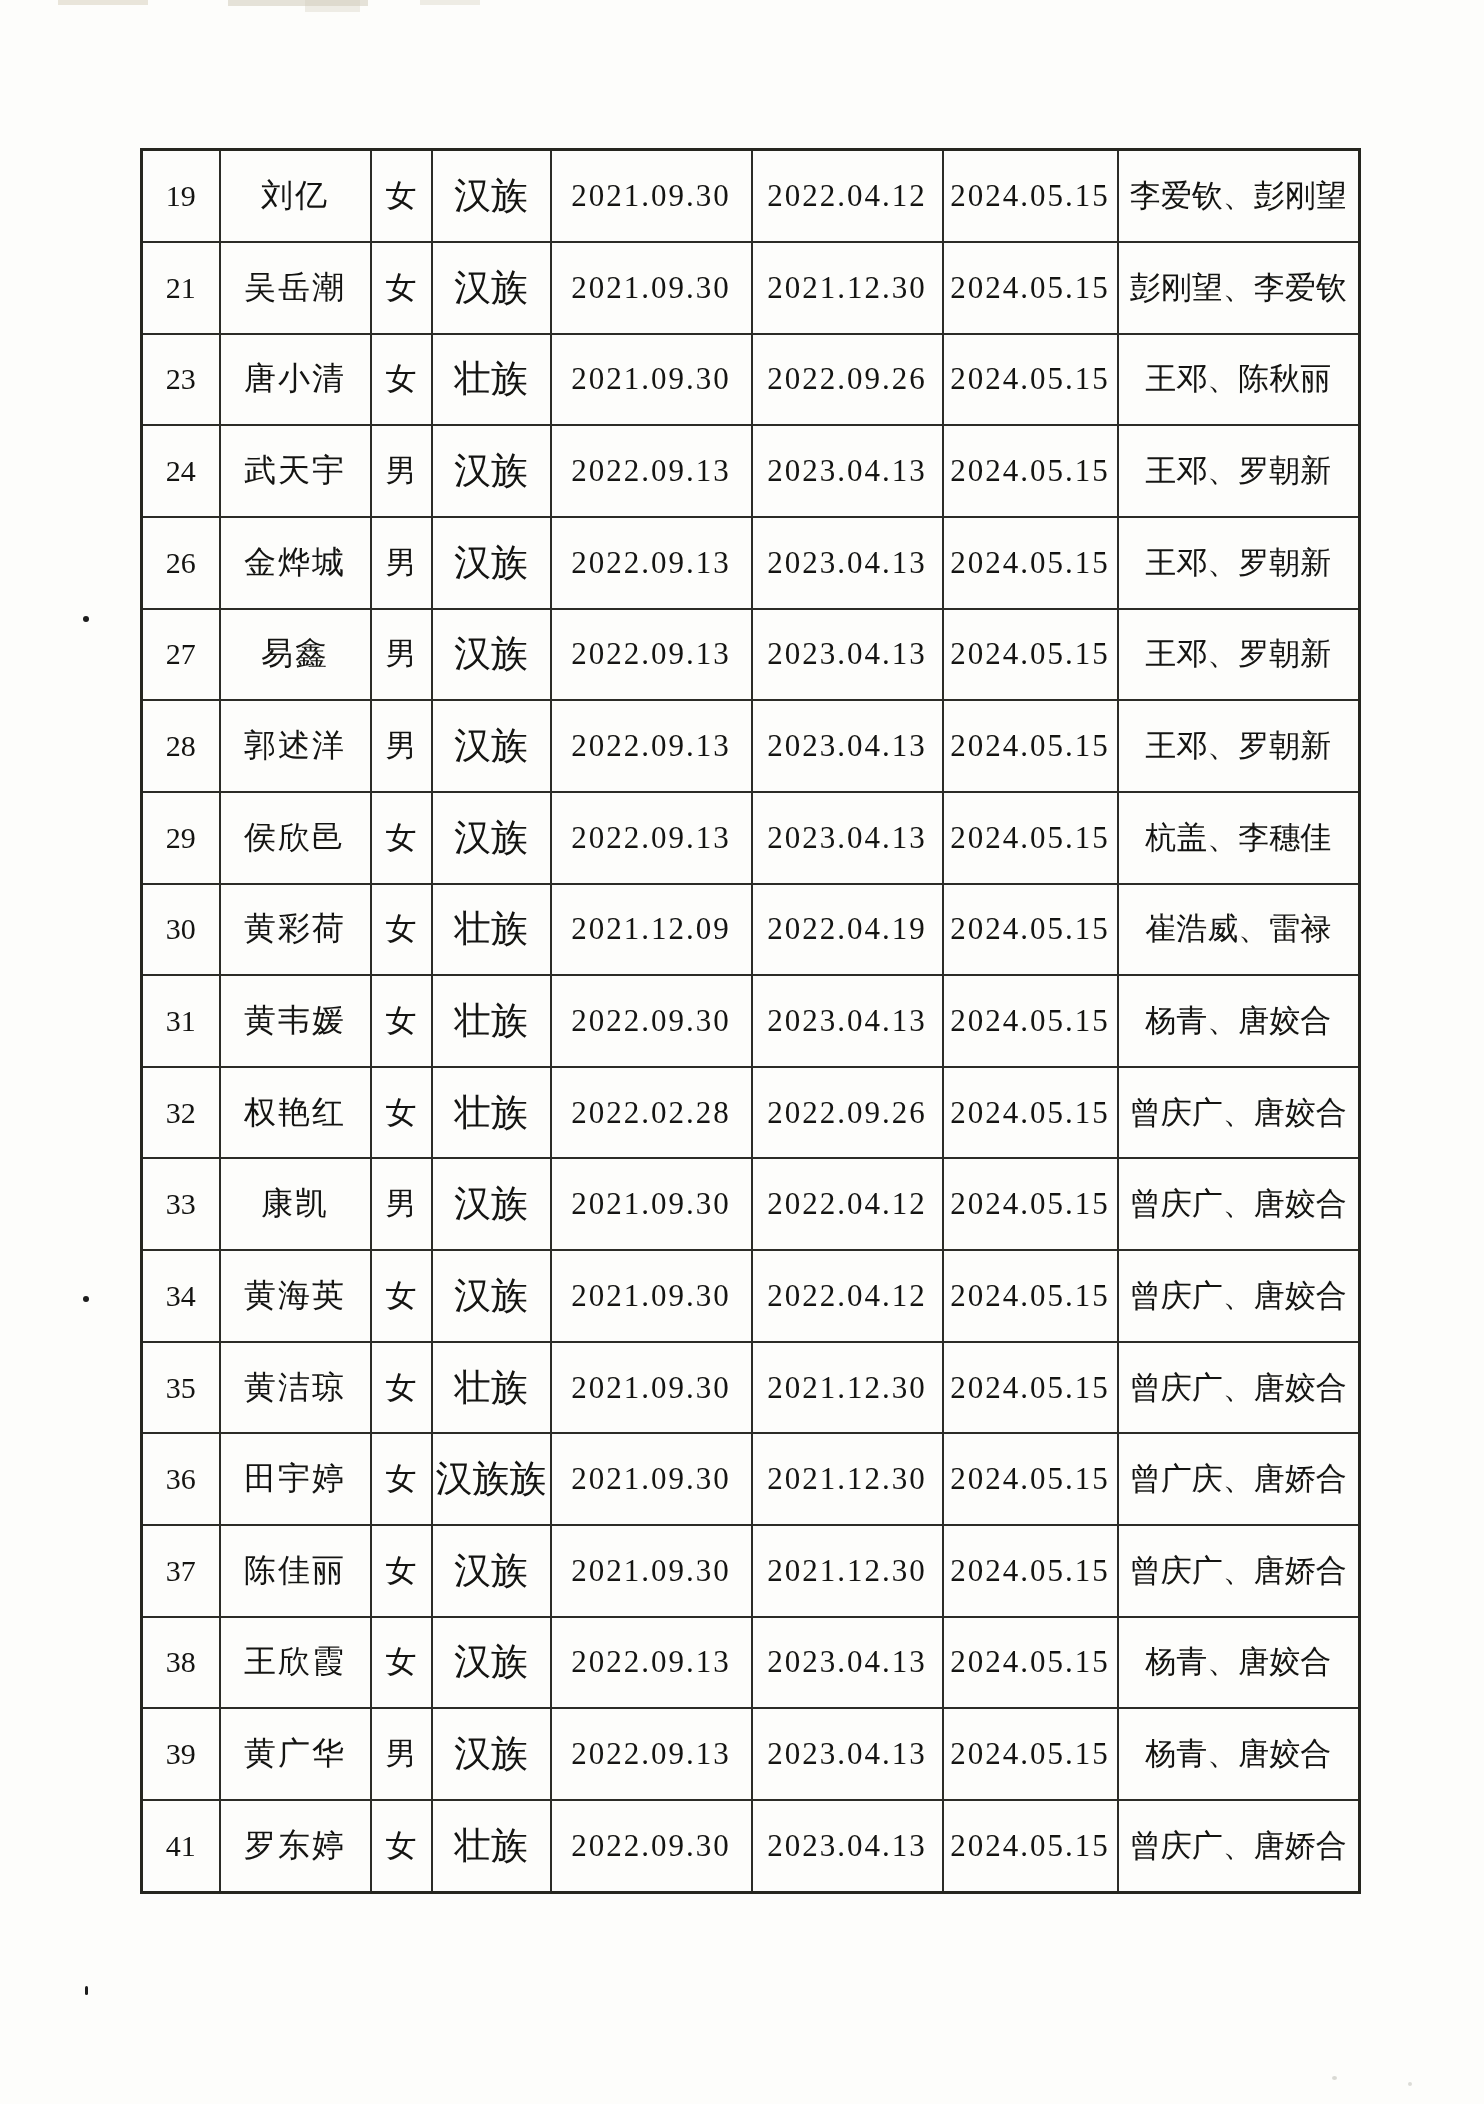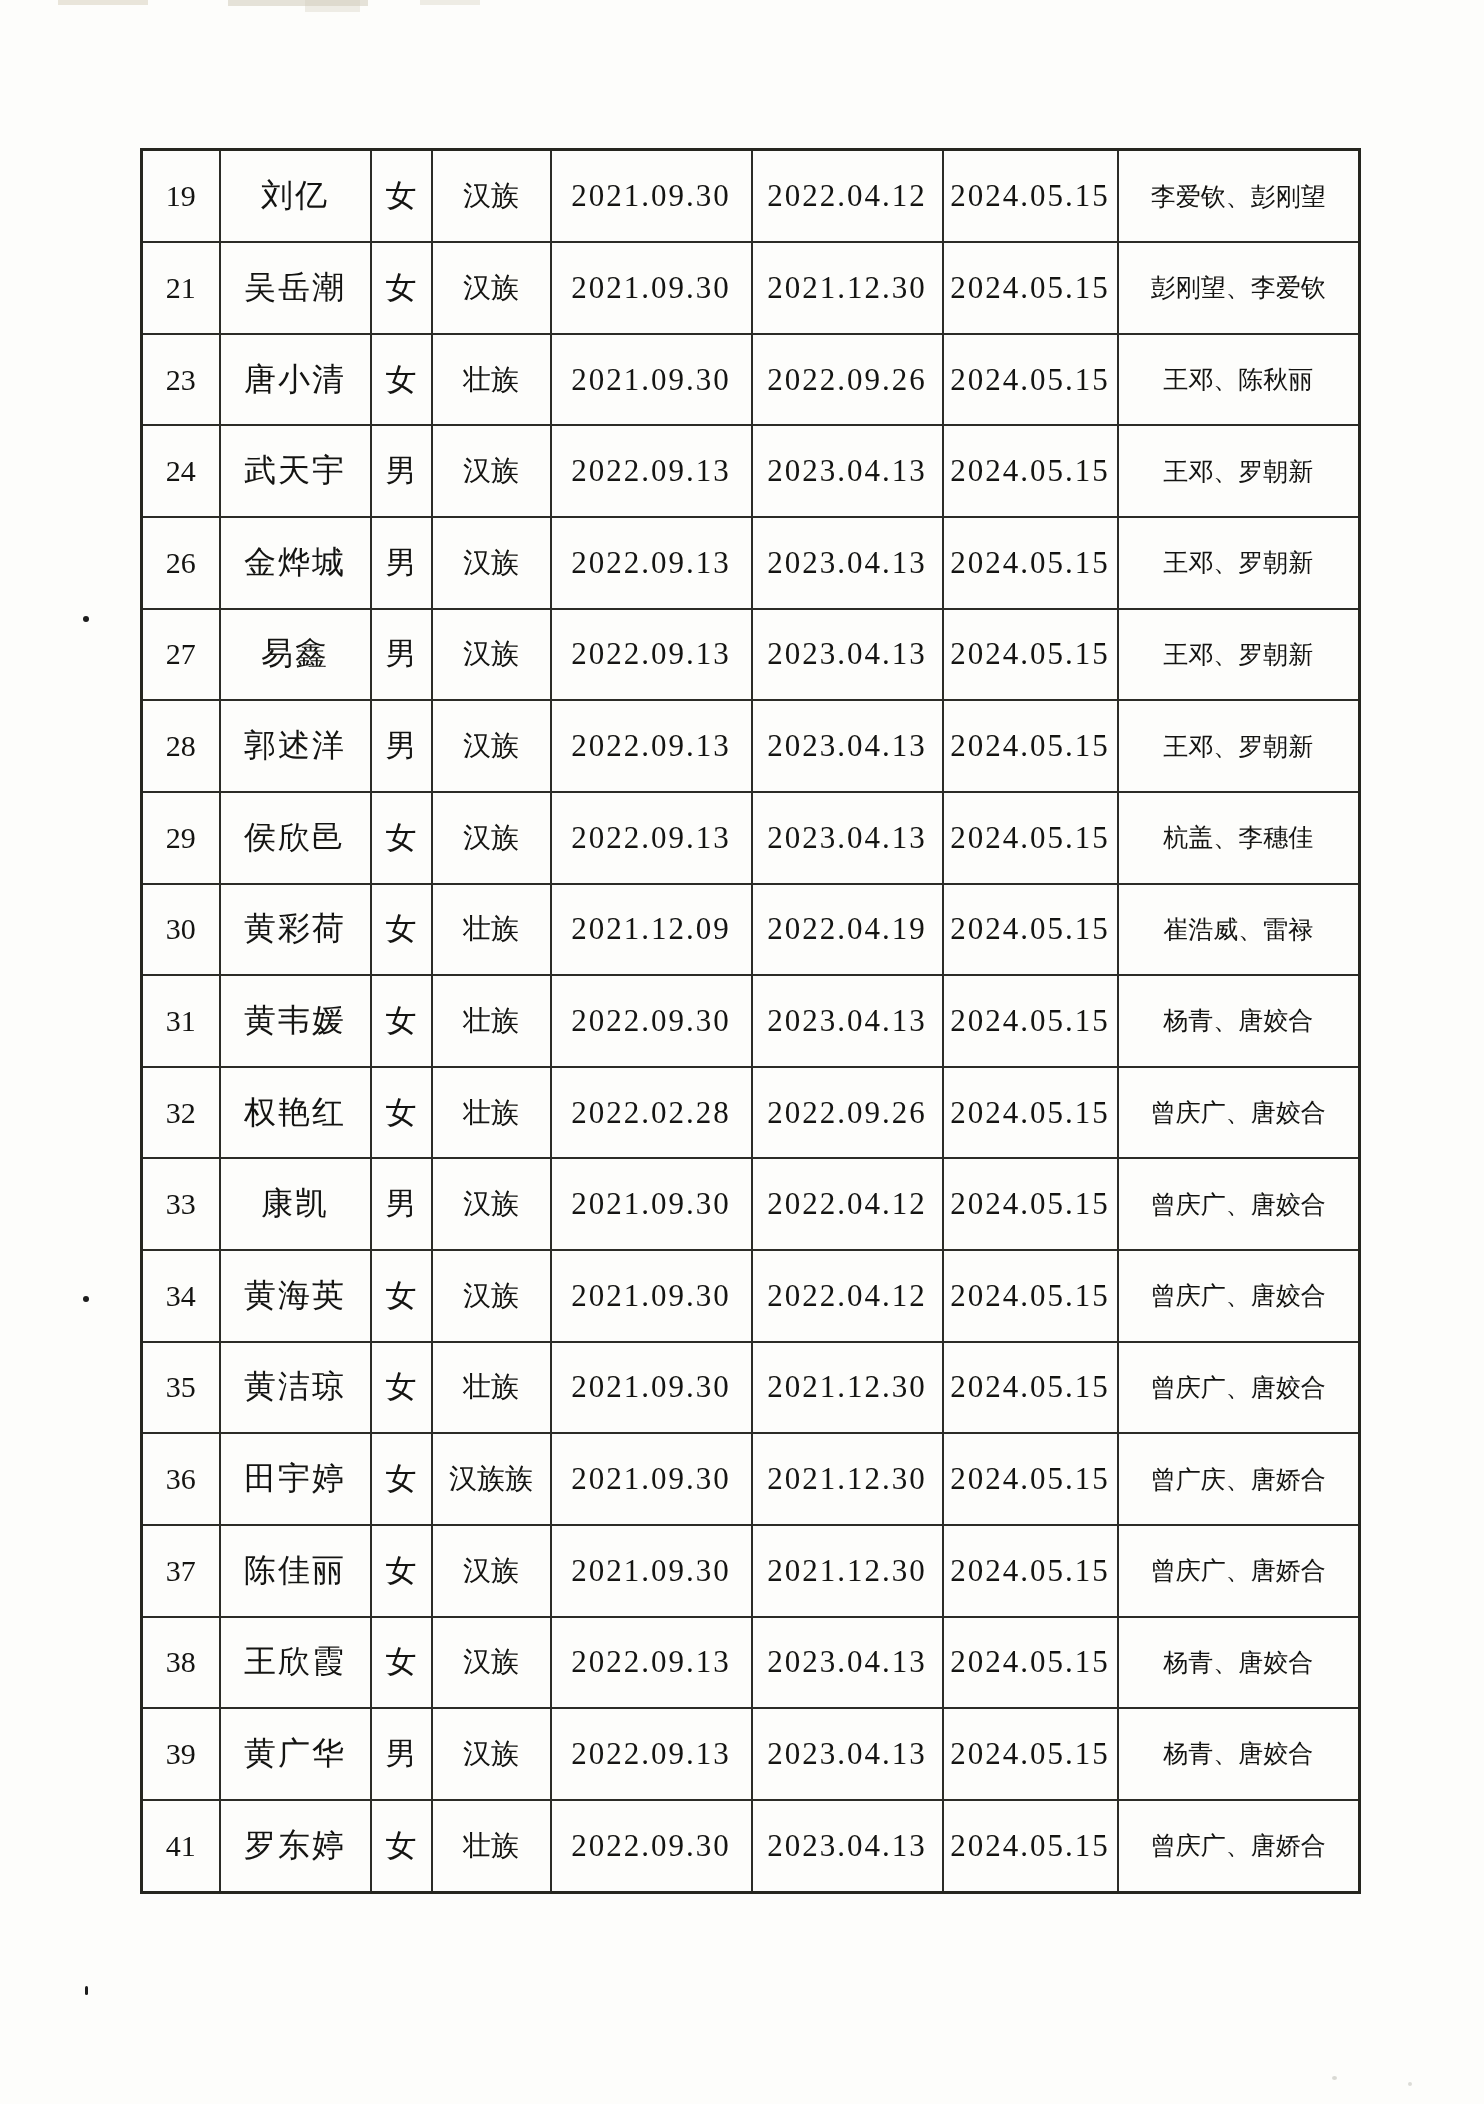--- a/index.html
+++ b/index.html
@@ -36,7 +36,7 @@
   td.c-seq{font-size:30px;}
   td.c-name{font-size:32px;letter-spacing:2px;margin-left:44px;}
   td.c-gender{font-size:31px;}
-  td.c-ethnicity{font-size:28px;}
+  td.c-ethnicity{font-size:37px;}
   td.c-date1,td.c-date2,td.c-date3{font-size:31px;letter-spacing:2px;}
   td.c-introducers{font-size:25px;letter-spacing:0px;}
   

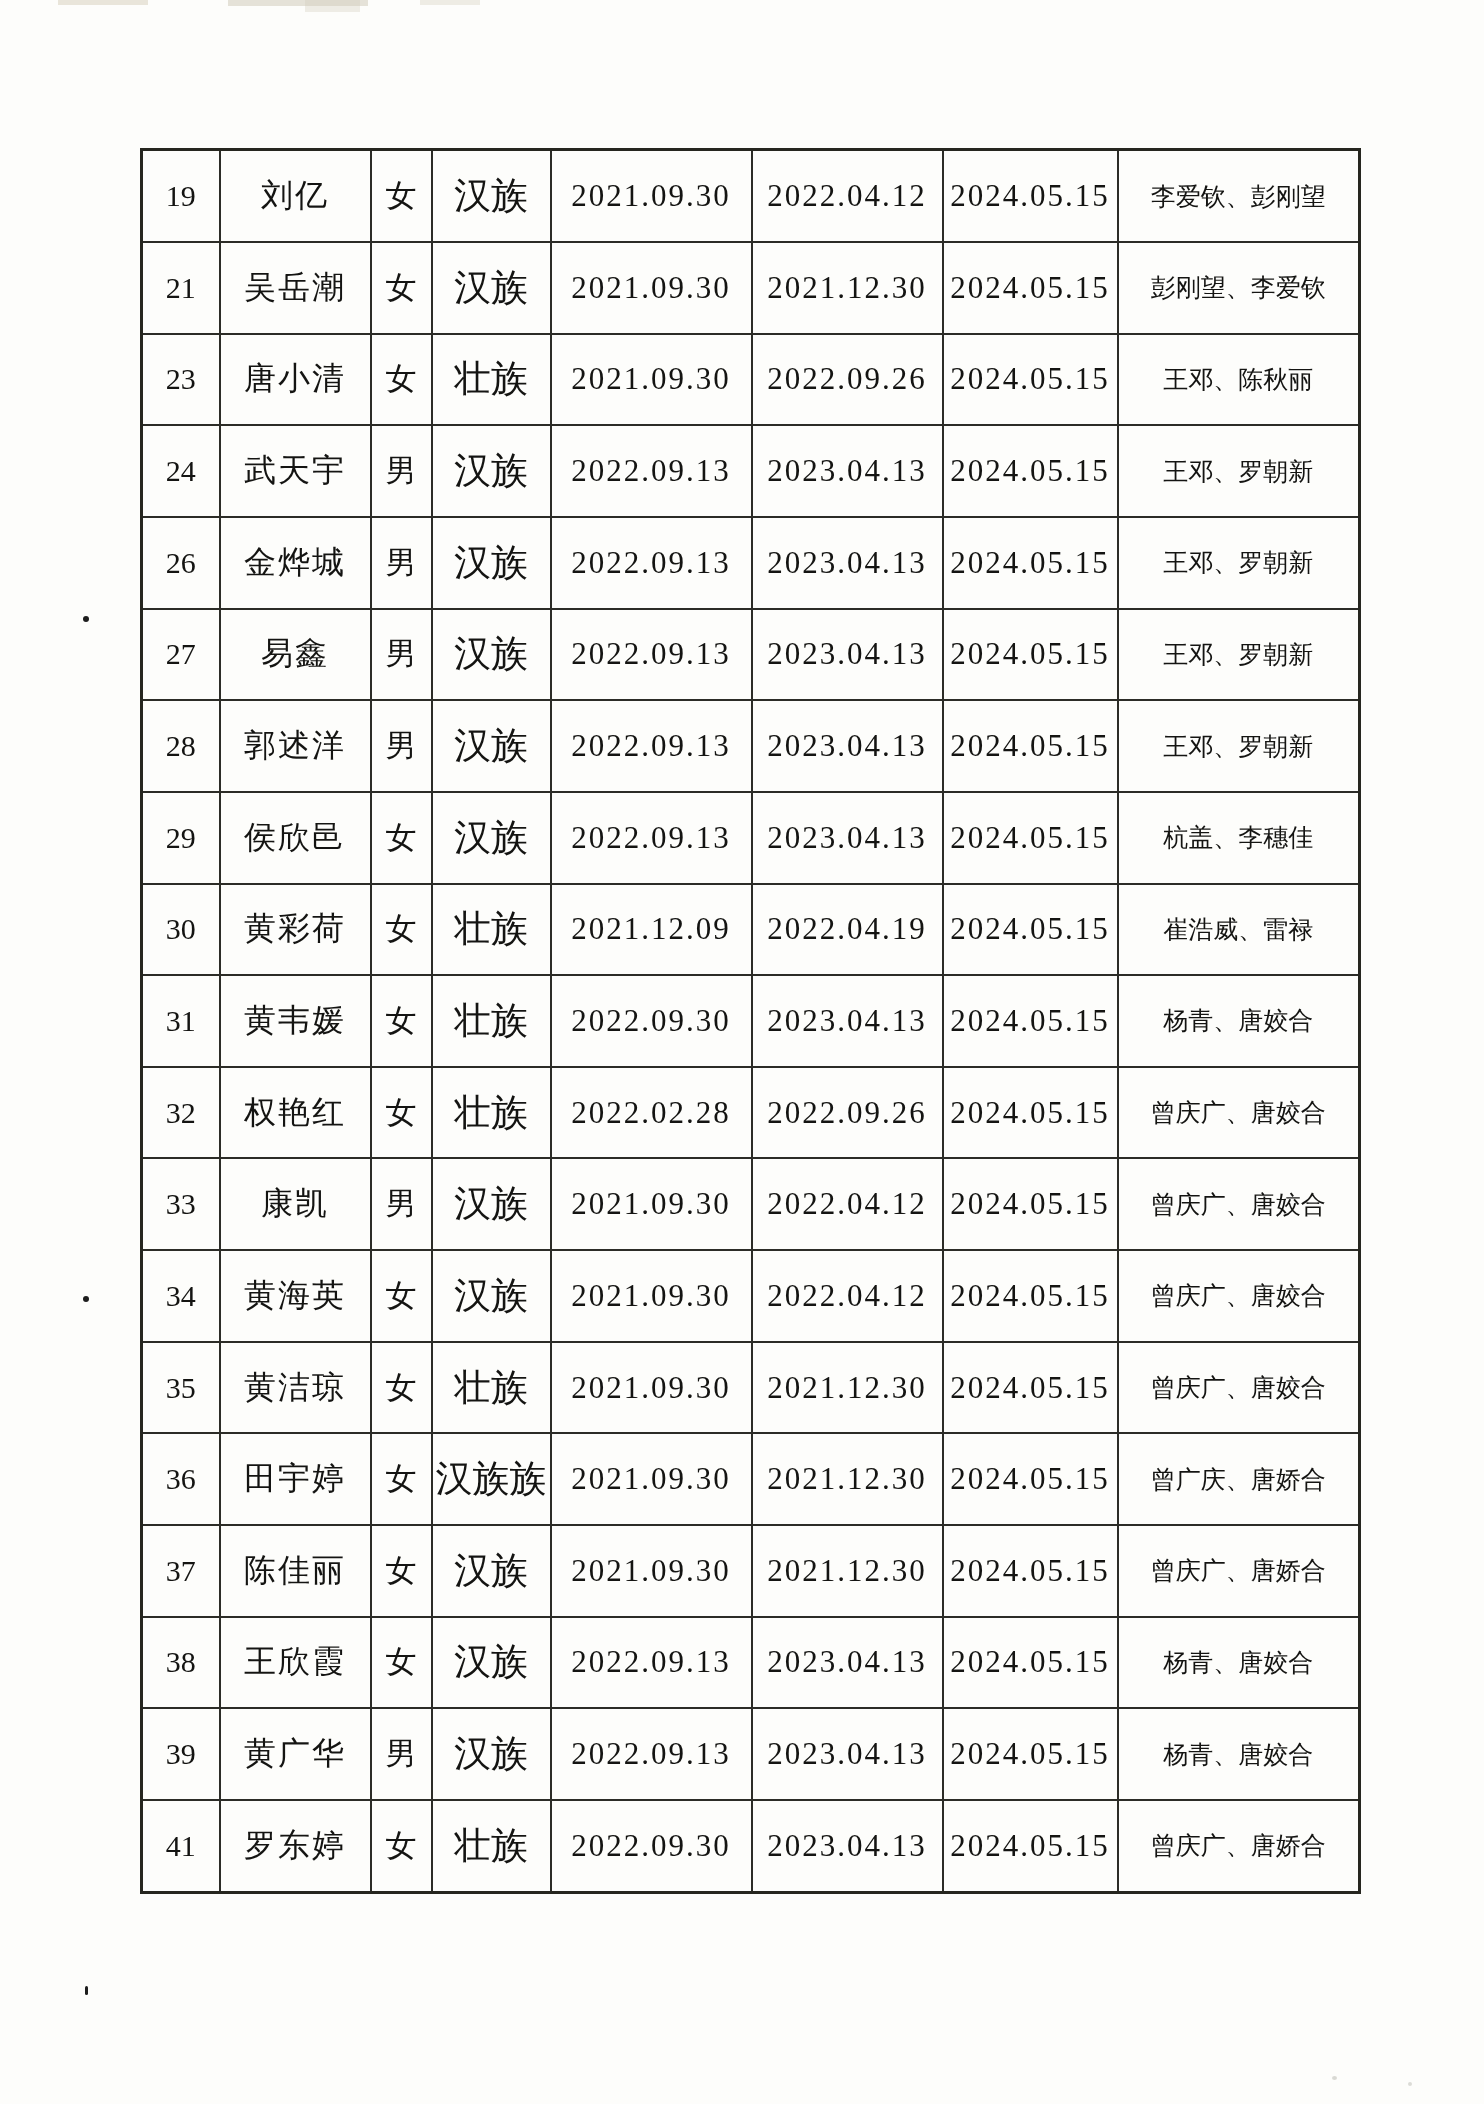--- a/index.html
+++ b/index.html
@@ -38,7 +38,7 @@
   td.c-gender{font-size:31px;}
   td.c-ethnicity{font-size:37px;}
   td.c-date1,td.c-date2,td.c-date3{font-size:31px;letter-spacing:2px;}
-  td.c-introducers{font-size:25px;letter-spacing:0px;}
+  td.c-introducers{font-size:31px;letter-spacing:0px;}
   
   .speck{position:absolute;background:#1d1d1d;border-radius:50%;}
   .speck.s1{left:83px;top:616px;width:6px;height:6px;}

